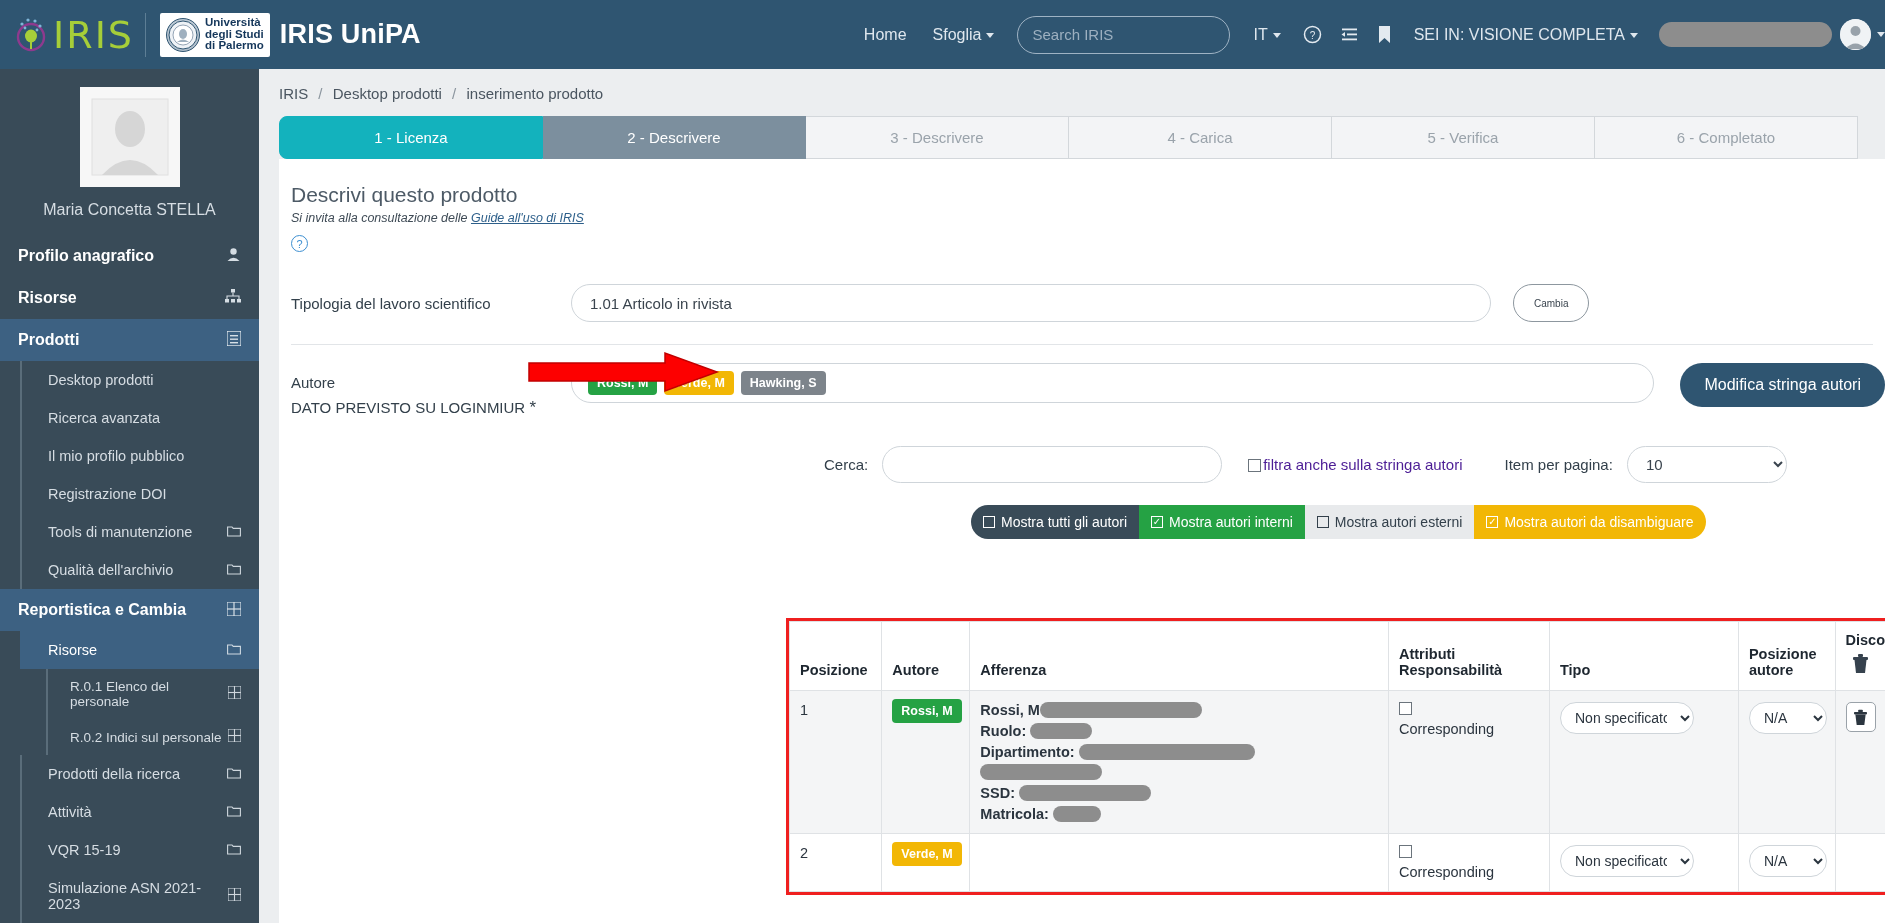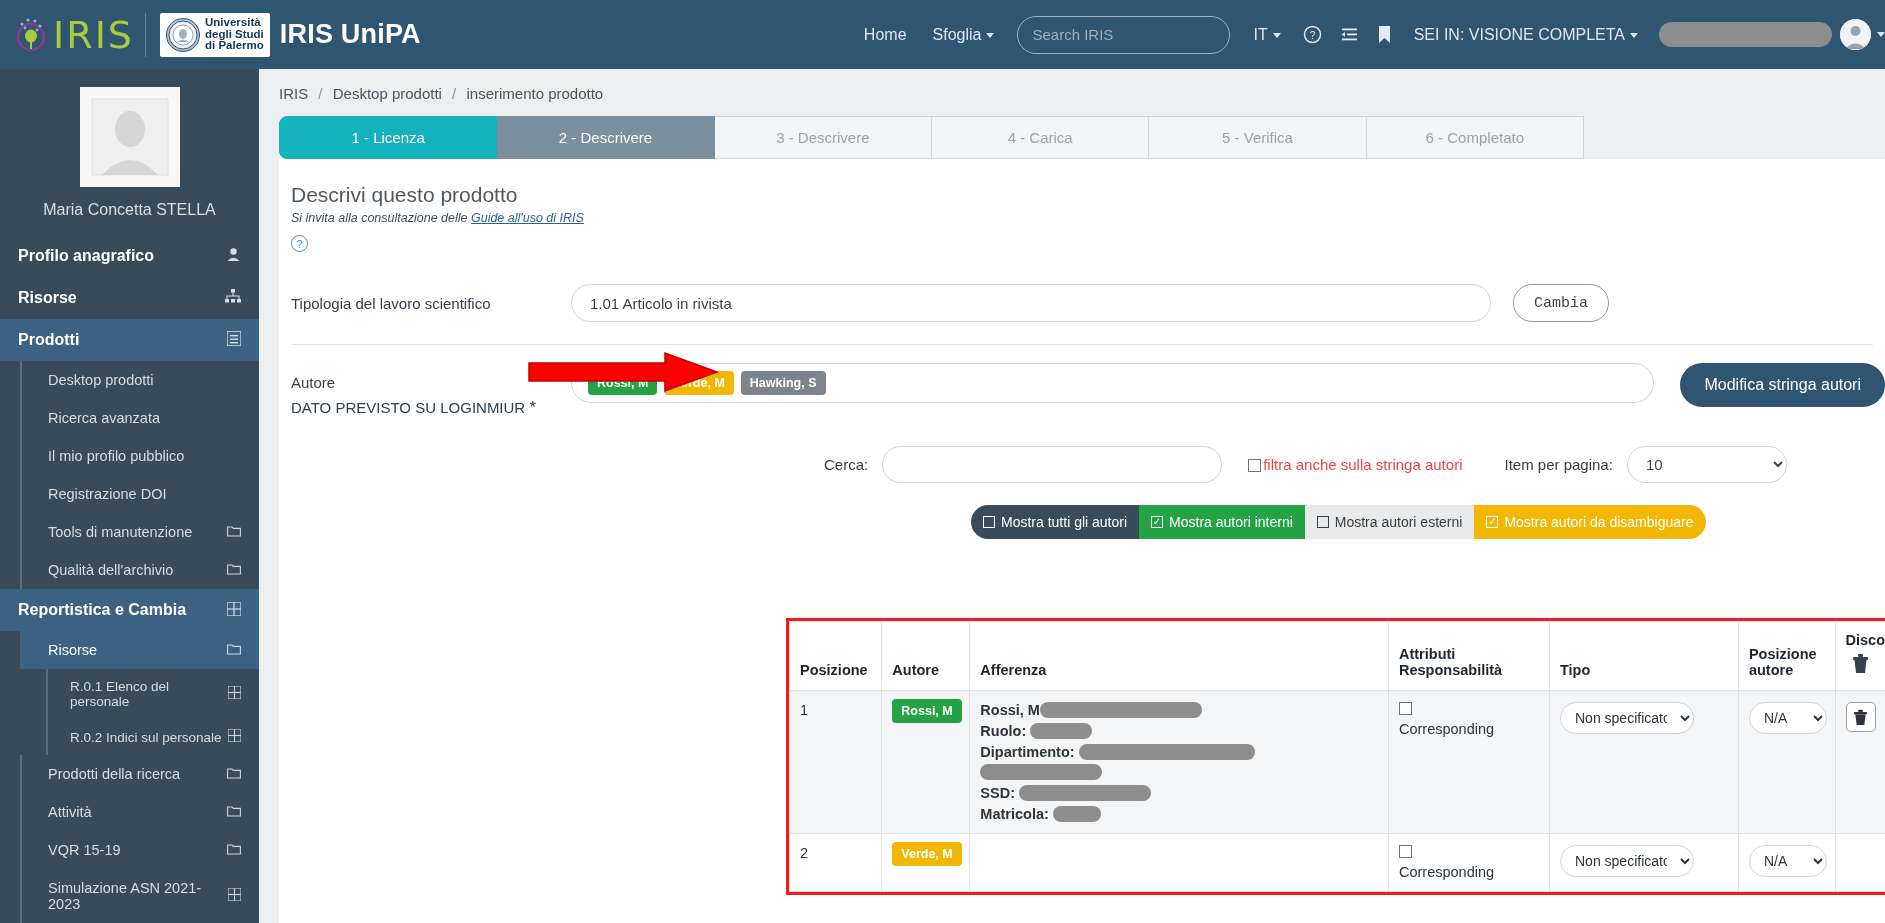--- a/index.html
+++ b/index.html
@@ -111,7 +111,7 @@
   .breadcrumb .bc { color: #4a5560; text-decoration: none; }
   .breadcrumb .sep { color: #8b959e; margin: 0 6px; }
 
-  .steps { display: flex; margin: 4px 0 0 20px; width: 1305px; }
+  .steps { display: flex; margin: 4px 0 0 20px; width: 1579px; }
   .step {
     flex: 1; text-align: center; font-size: 15px; padding: 12px 0;
     background: #f3f4f6; color: #9aa3ab; border: 1px solid #d3d7db; border-left: 0;

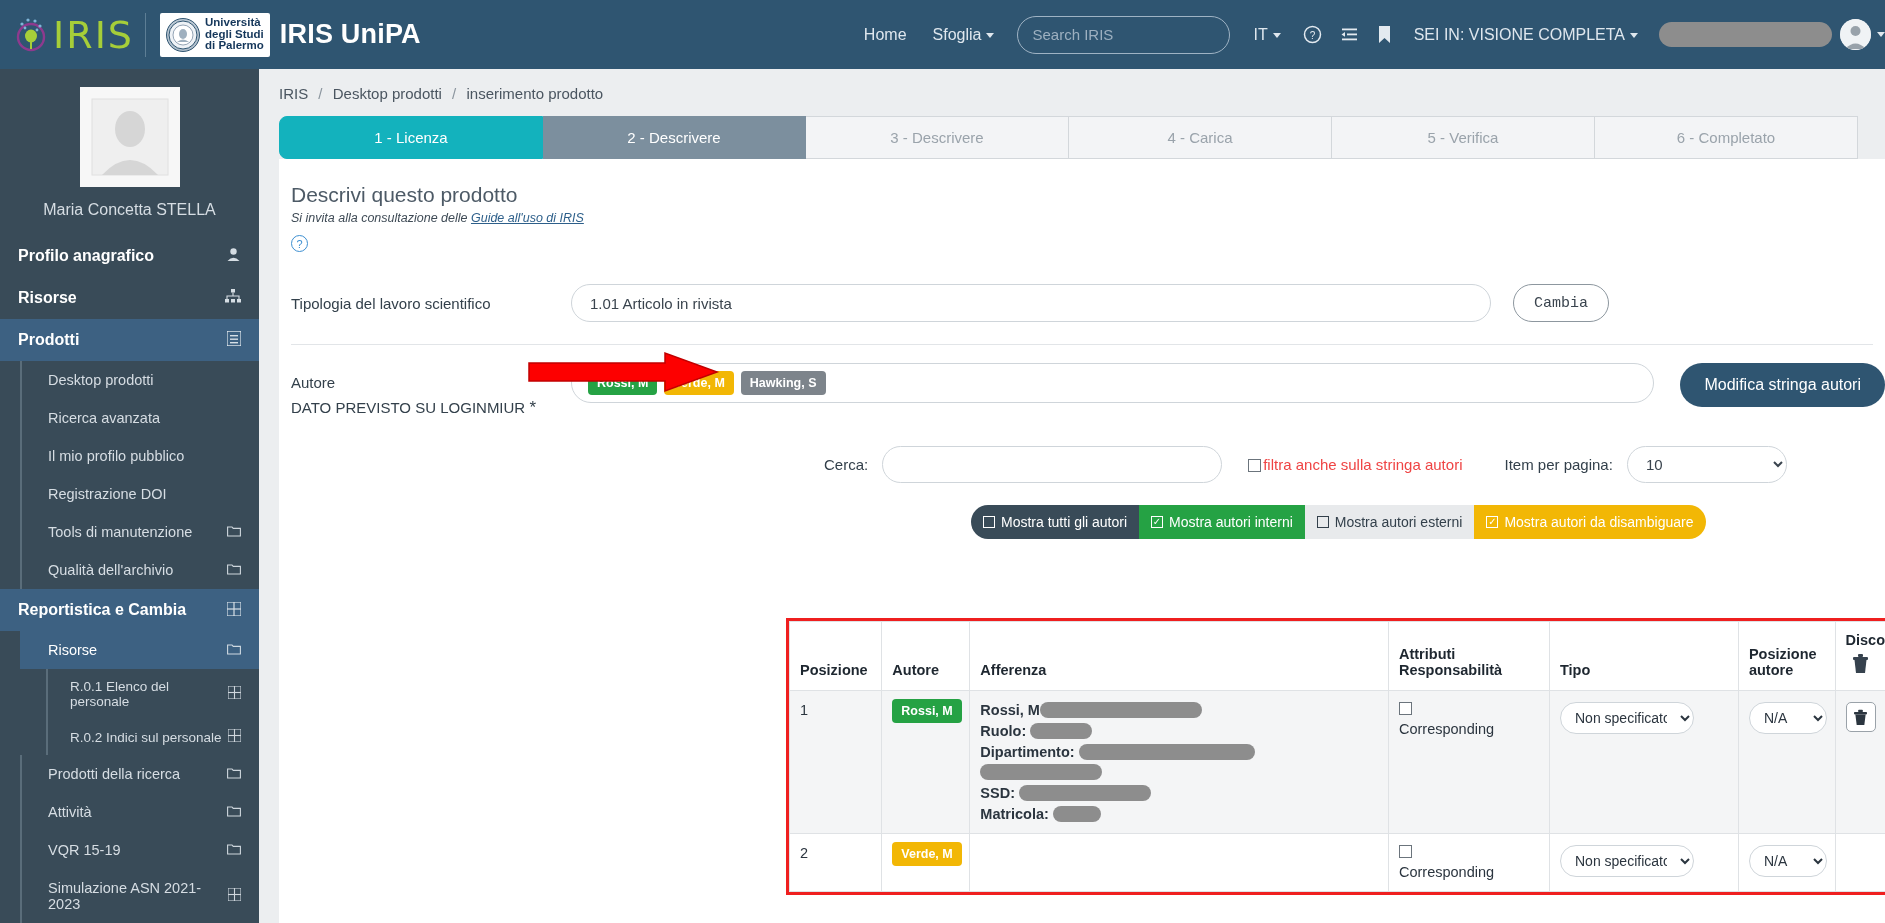--- a/index.html
+++ b/index.html
@@ -145,8 +145,8 @@
   }
   .btn-outline {
     height: 38px; border: 1px solid #8d979f; border-radius: 19px; background: #fff;
-    padding: 0 20px; font-size: 15px; color: #3a444e; cursor: pointer;
-    display: flex; align-items: center; font-family: Liberation Mono, monospace;
+    padding: 0 20px; font-size: 10px; color: #3a444e; cursor: pointer;
+    display: flex; align-items: center; font-family: Liberation Sans, sans-serif;
   }
   .hr-sep { border-top: 1px solid #e2e5e8; margin: 22px 12px 0 12px; }
 

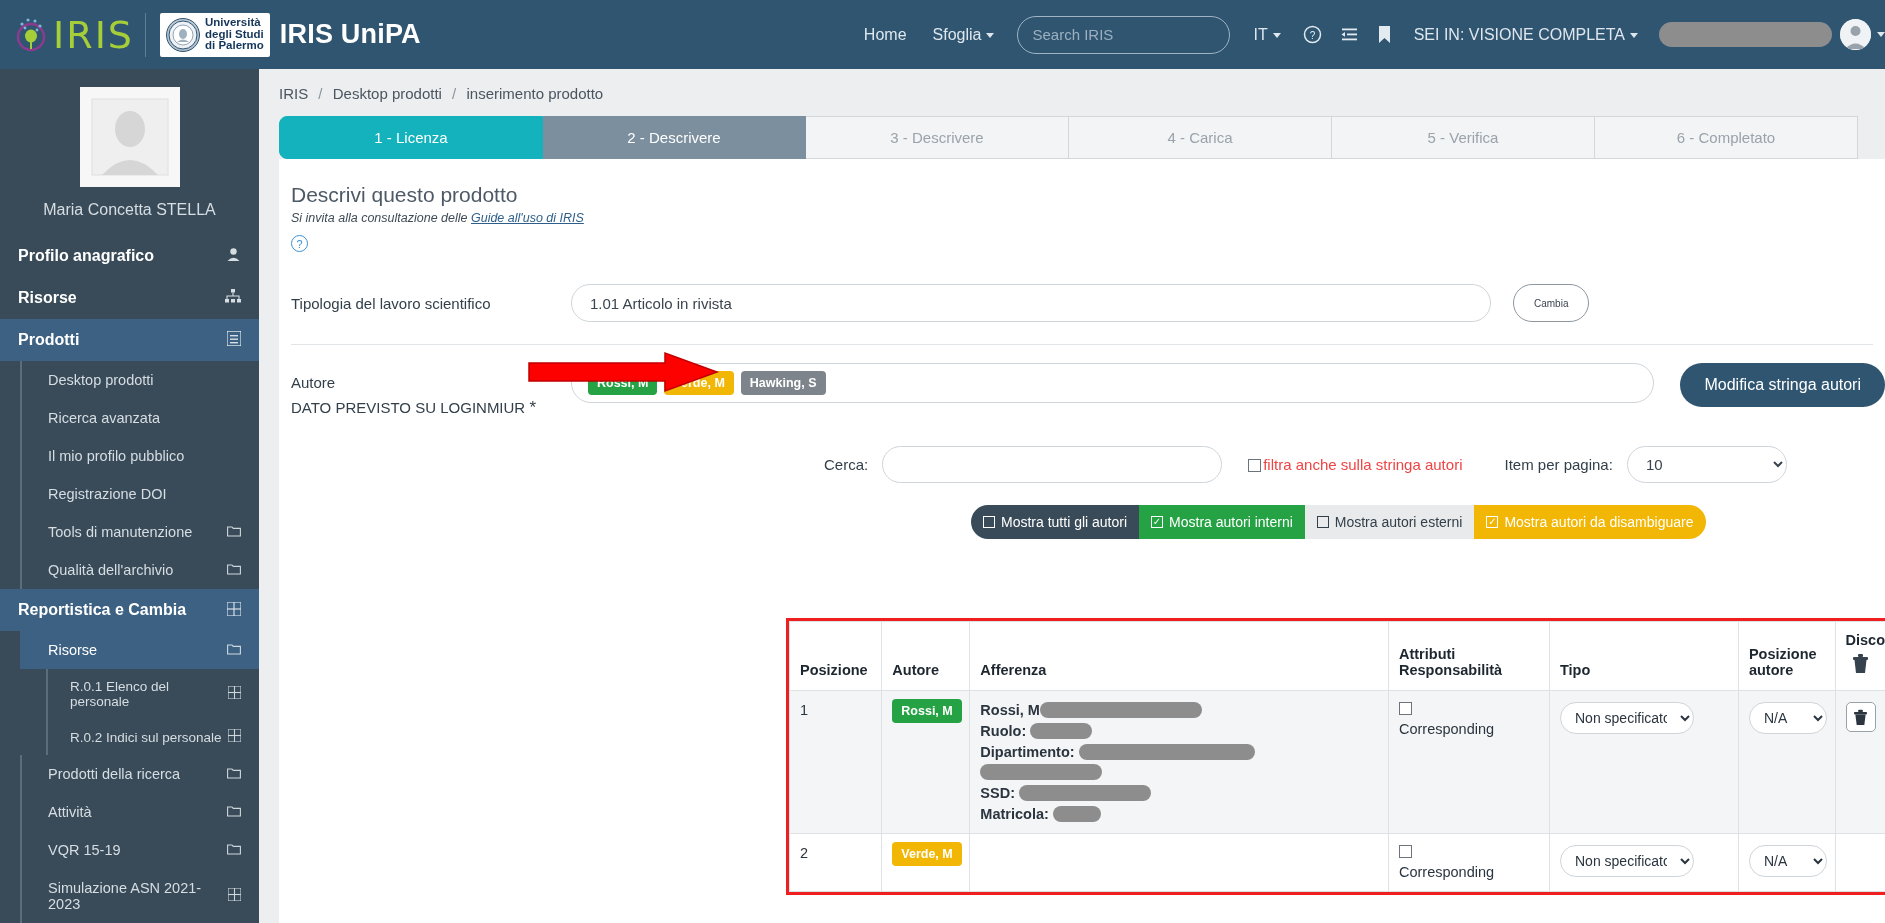--- a/index.html
+++ b/index.html
@@ -530,7 +530,7 @@
       <div class="filterrow">
         <span class="fl">Cerca:</span>
         <input class="search-pill" type="text" placeholder="" style="">
-        <span style="margin-left:26px; font-size:15px; color:#ef4444;">
+        <span style="margin-left:26px; font-size:15px; color:#4c1d95;">
           <span class="chk"></span><span>filtra anche sulla stringa autori</span>
         </span>
         <span class="fl" style="margin-left:42px;text-align:right;">Item per pagina:</span>

